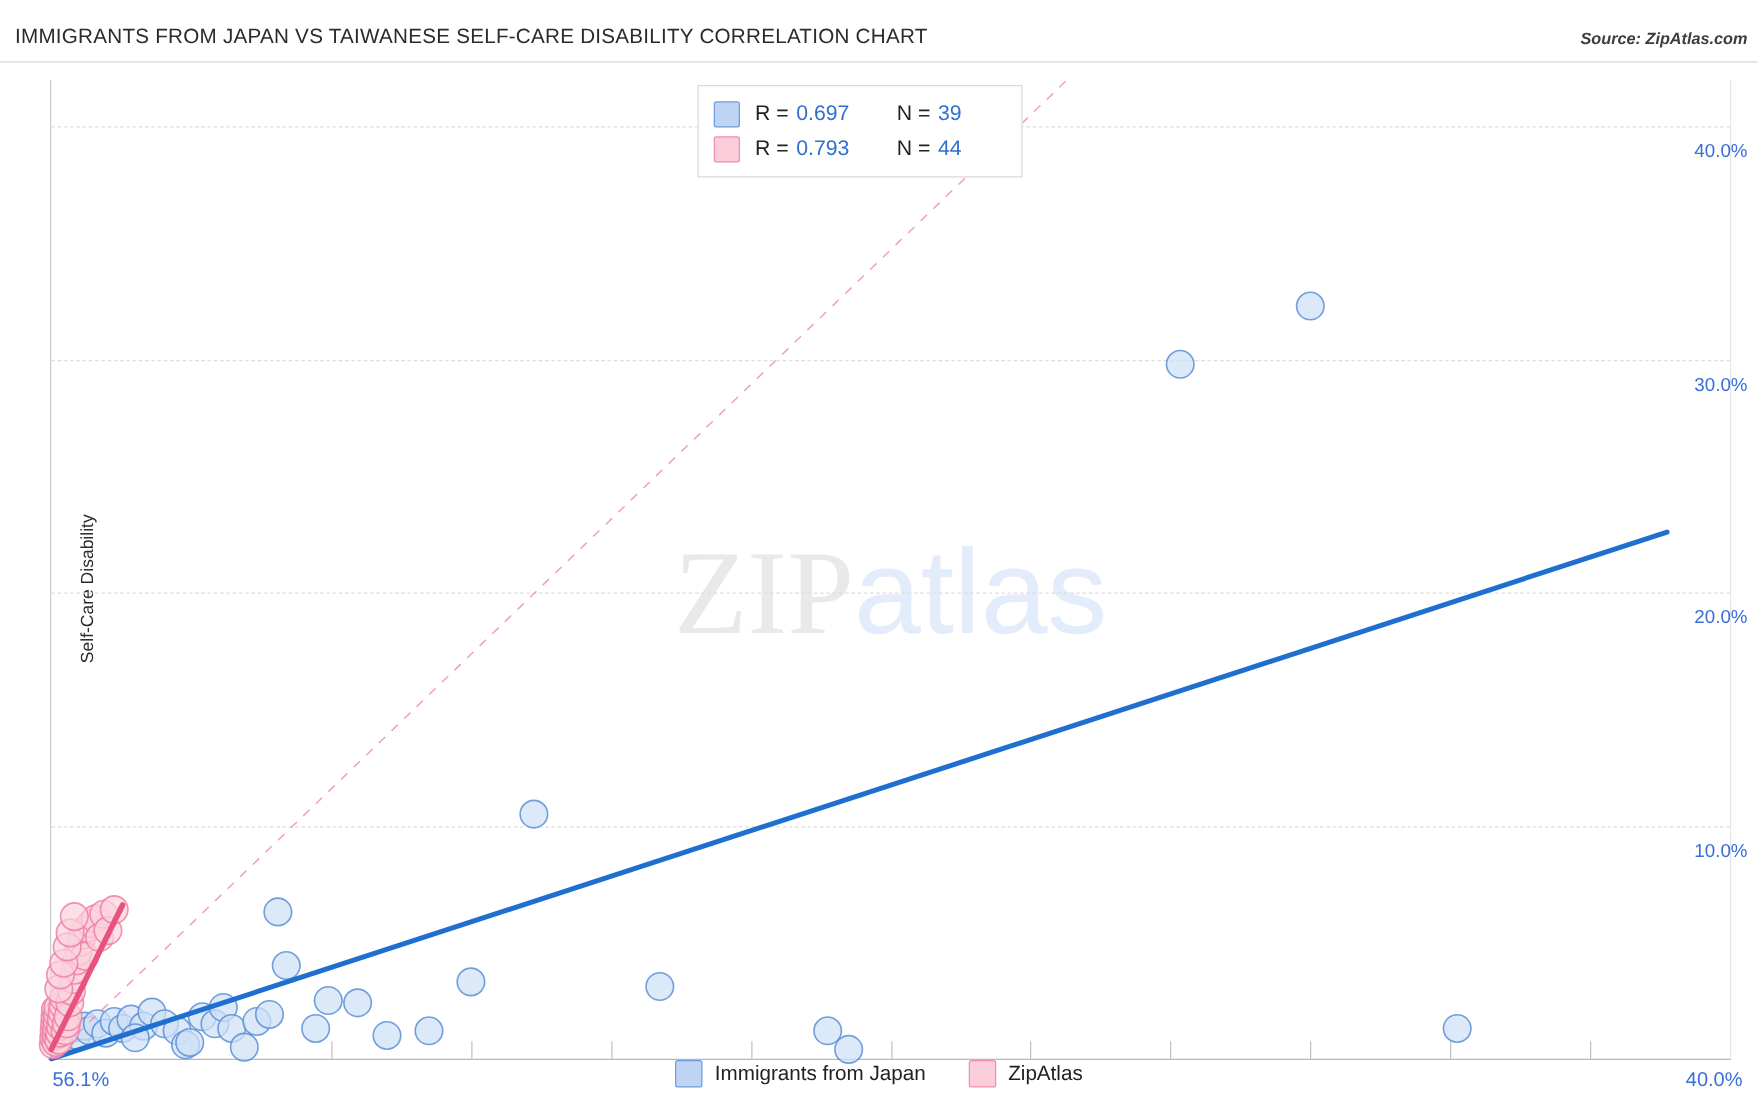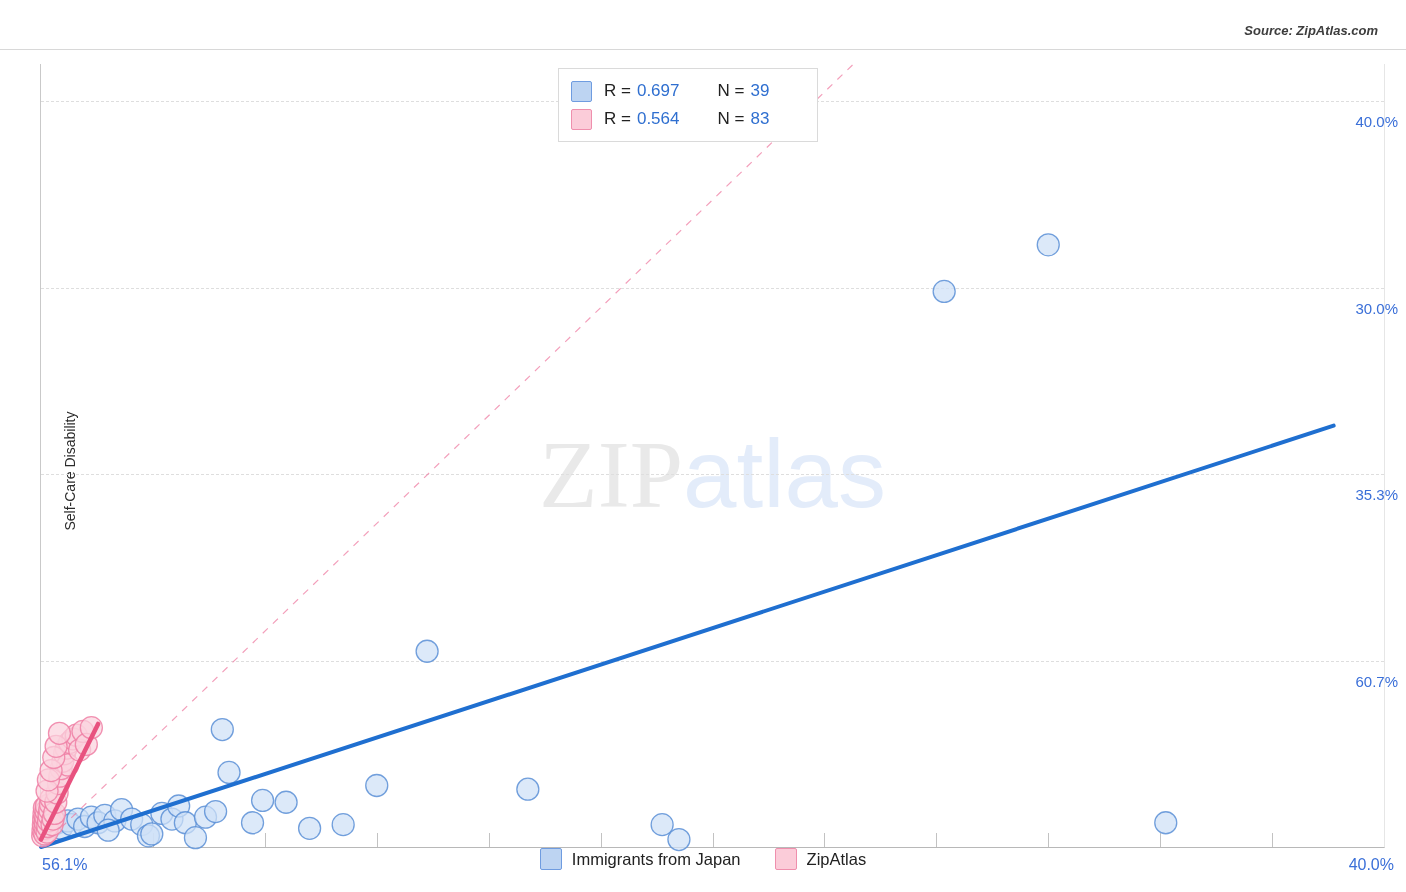--- a/index.html
+++ b/index.html
@@ -201,6 +201,7 @@
 <div id="root">
 
   <div class="header">
+    <div class="chart-title">IMMIGRANTS FROM JAPAN VS TAIWANESE SELF-CARE DISABILITY CORRELATION CHART</div>
     <div class="source">Source: ZipAtlas.com</div>
   </div>
 

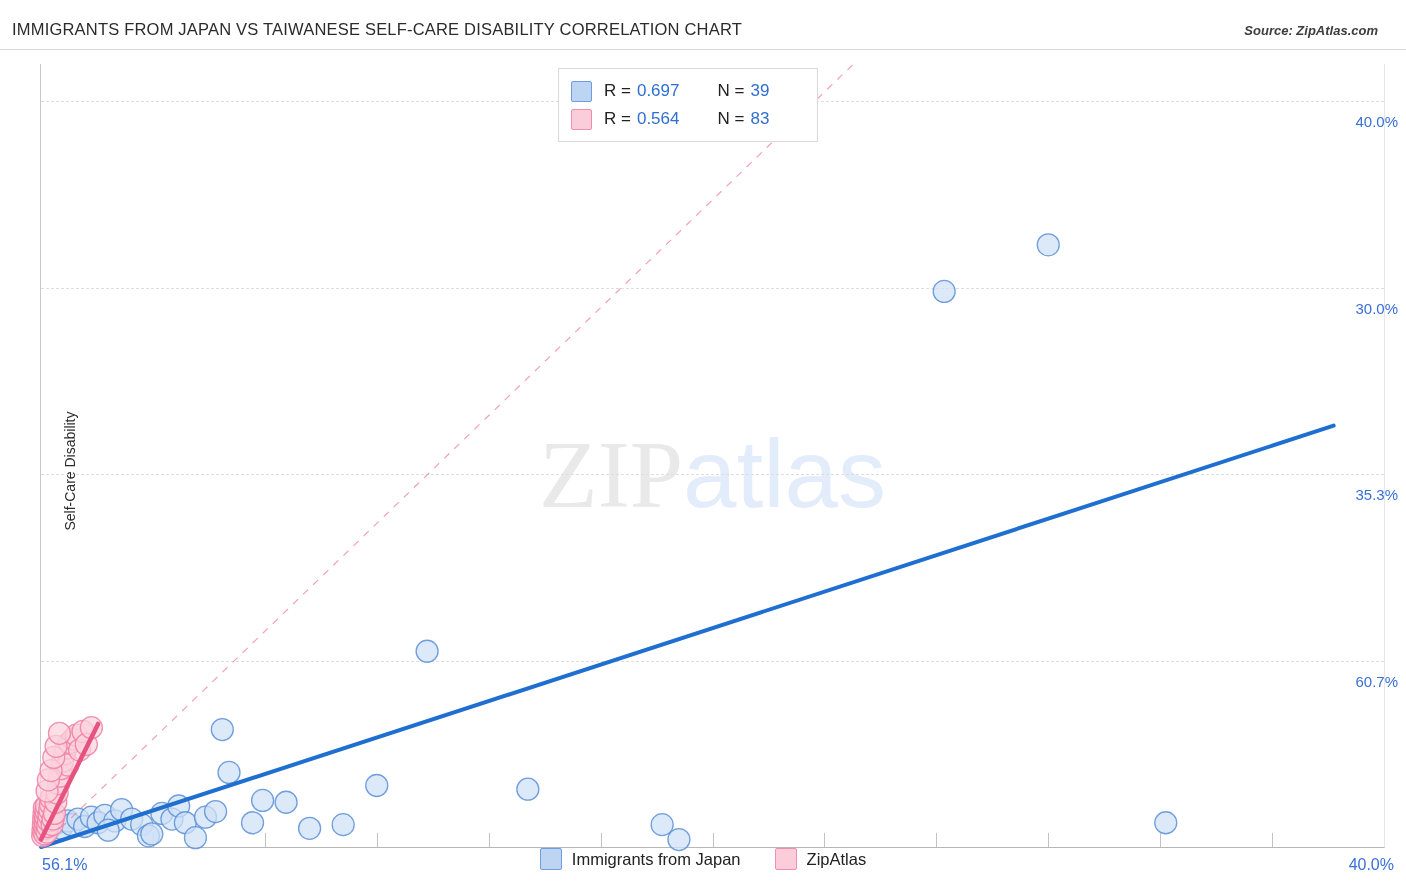--- a/index.html
+++ b/index.html
@@ -40,7 +40,7 @@
   }
   .source {
     position: absolute;
-    right: 28px;
+    right: 8px;
     top: 23px;
     font-size: 13px;
     font-style: italic;

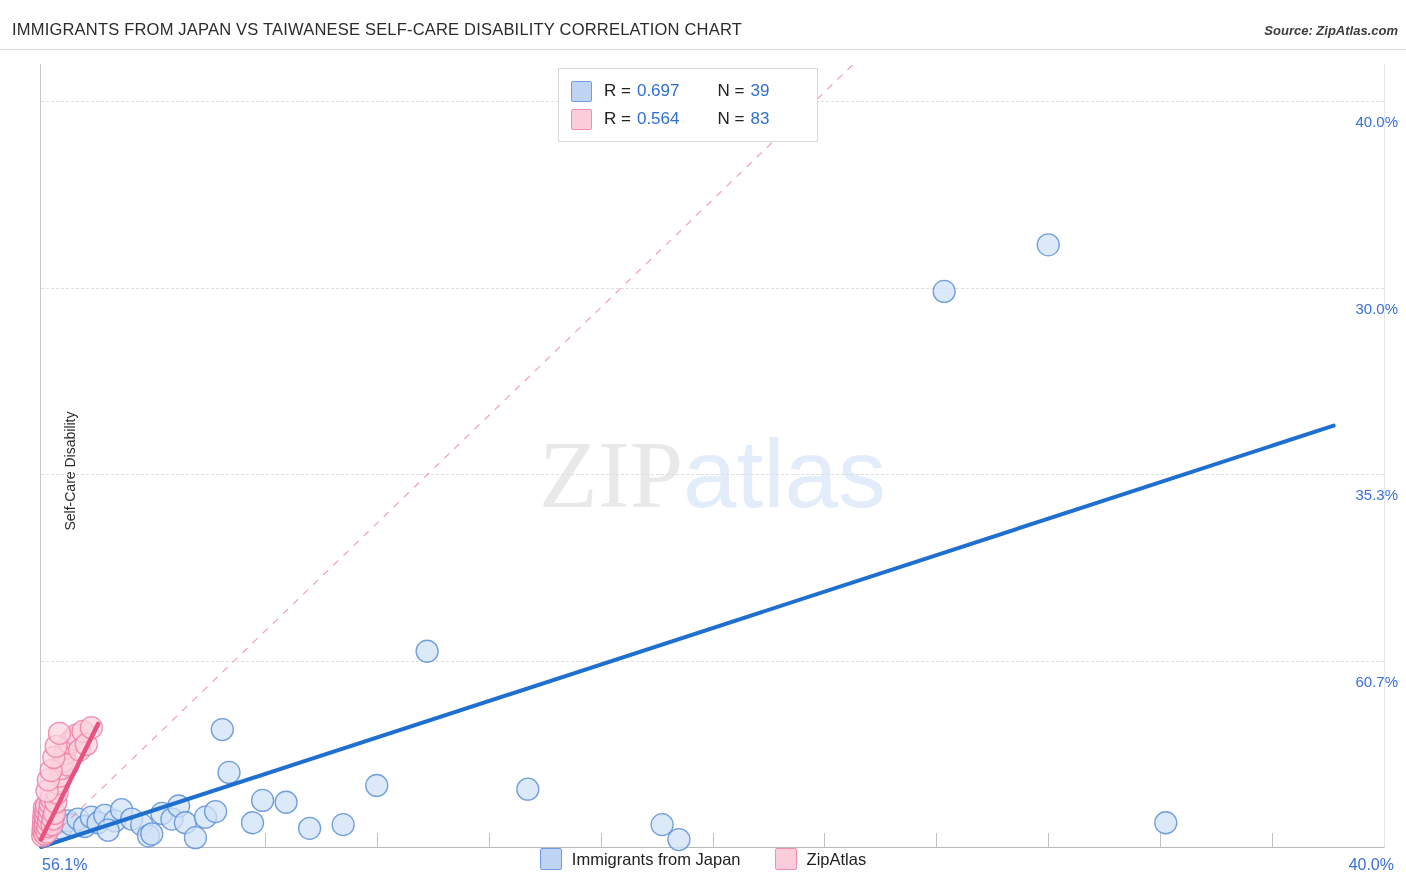--- a/index.html
+++ b/index.html
@@ -347,7 +347,7 @@
       <div class="stats-row">
         <span class="swatch pink"></span>
         <span class="stat-label">R =</span>
-        <span class="stat-val">0.564</span>
+        <span class="stat-val">0.793</span>
         <span class="stat-label">N =</span>
         <span class="stat-val last">83</span>
       </div>

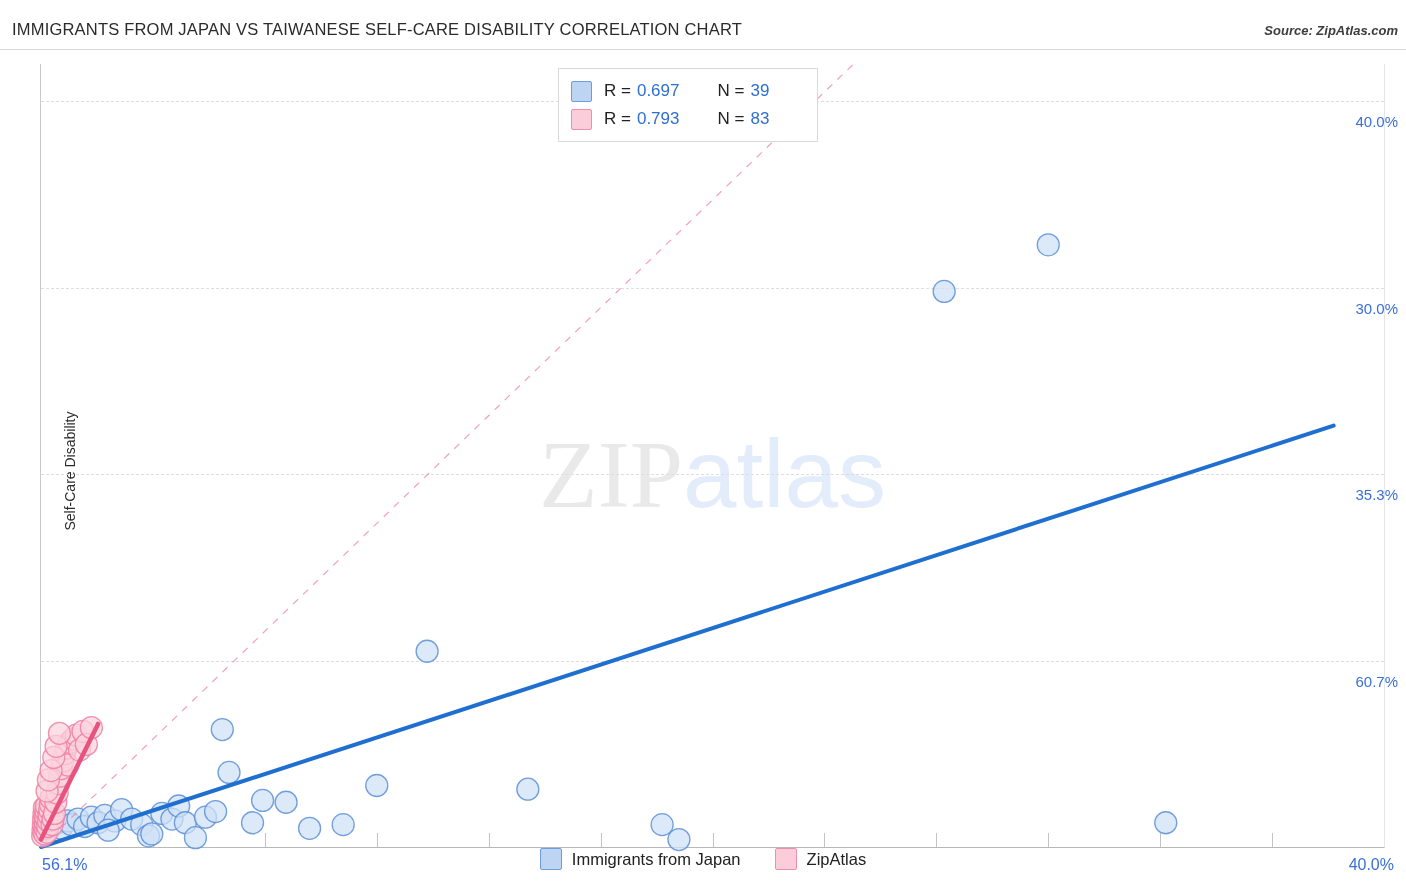--- a/index.html
+++ b/index.html
@@ -349,7 +349,7 @@
         <span class="stat-label">R =</span>
         <span class="stat-val">0.793</span>
         <span class="stat-label">N =</span>
-        <span class="stat-val last">83</span>
+        <span class="stat-val last">44</span>
       </div>
     </div>
 

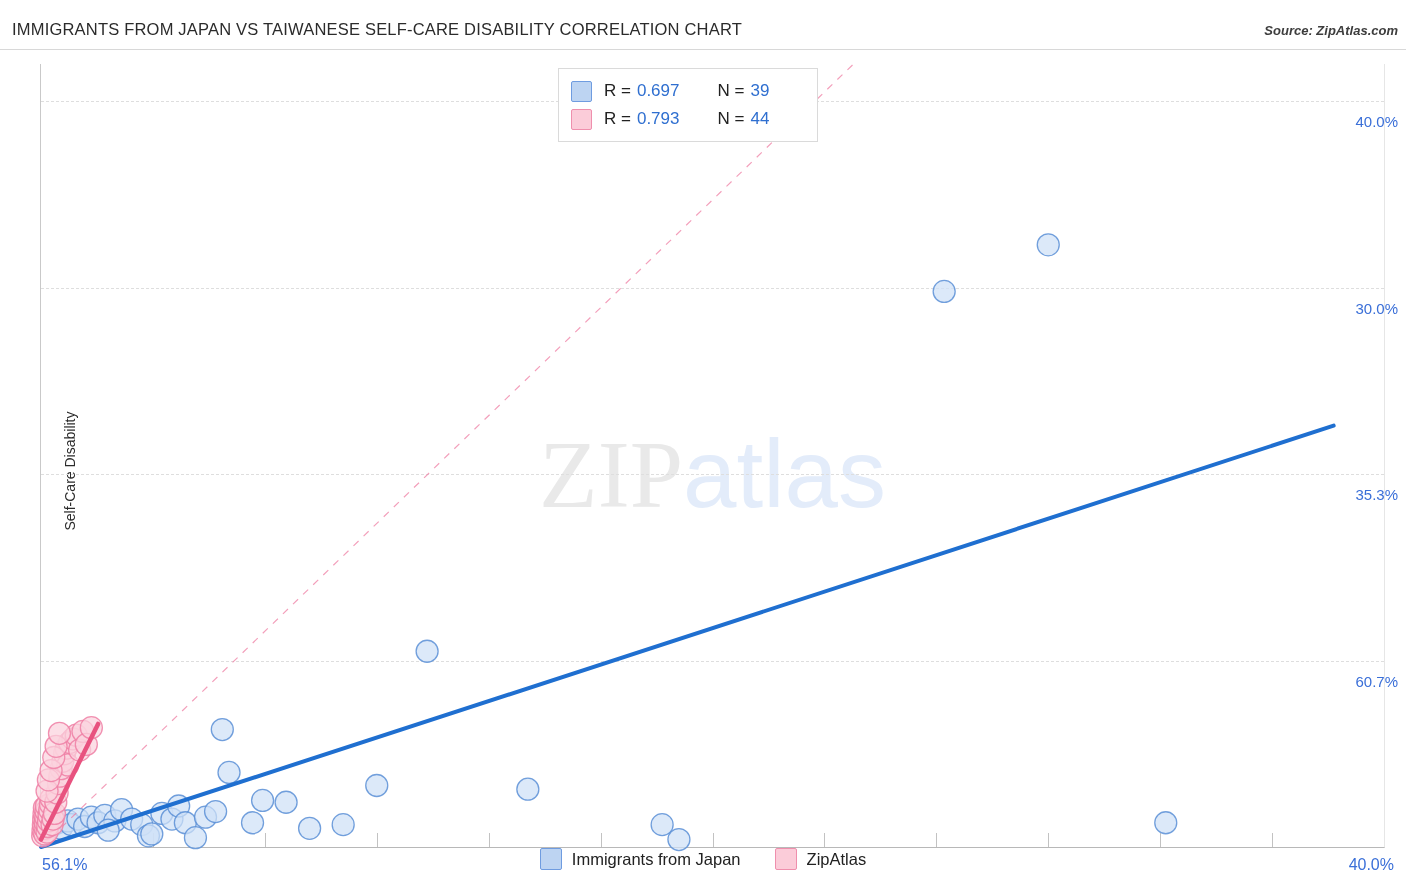--- a/index.html
+++ b/index.html
@@ -328,7 +328,7 @@
 
     <div id="ytick-layer">
         <div class="ytick-label" style="top: 630.571px;">60.7%</div>
-        <div class="ytick-label" style="top: 444.143px;">35.3%</div>
+        <div class="ytick-label" style="top: 444.143px;">20.0%</div>
         <div class="ytick-label" style="top: 257.714px;">30.0%</div>
         <div class="ytick-label" style="top: 71.2857px;">40.0%</div>
       </div>

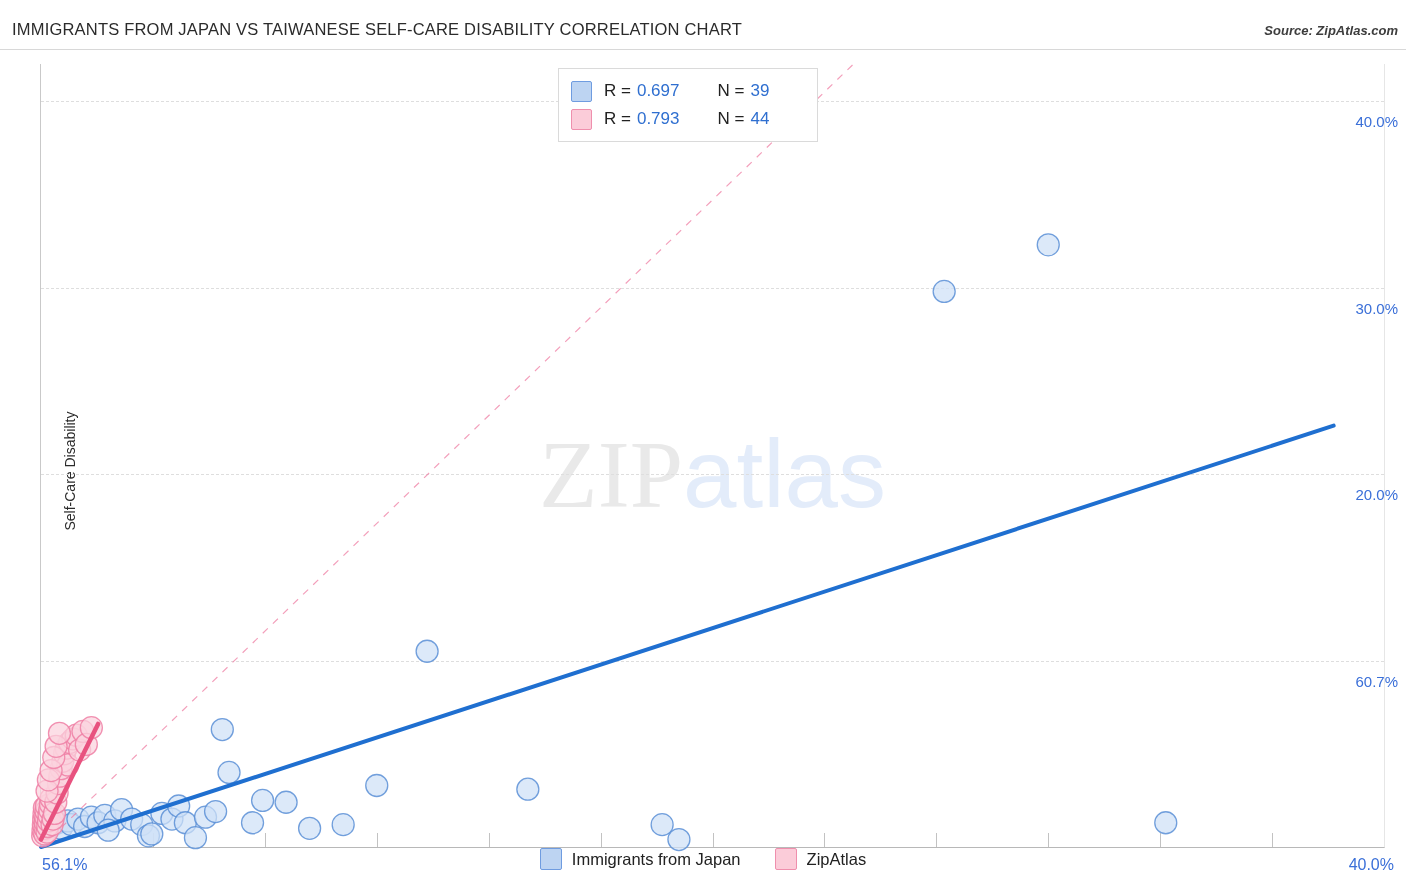--- a/index.html
+++ b/index.html
@@ -327,7 +327,7 @@
     </div>
 
     <div id="ytick-layer">
-        <div class="ytick-label" style="top: 630.571px;">60.7%</div>
+        <div class="ytick-label" style="top: 630.571px;">10.0%</div>
         <div class="ytick-label" style="top: 444.143px;">20.0%</div>
         <div class="ytick-label" style="top: 257.714px;">30.0%</div>
         <div class="ytick-label" style="top: 71.2857px;">40.0%</div>

